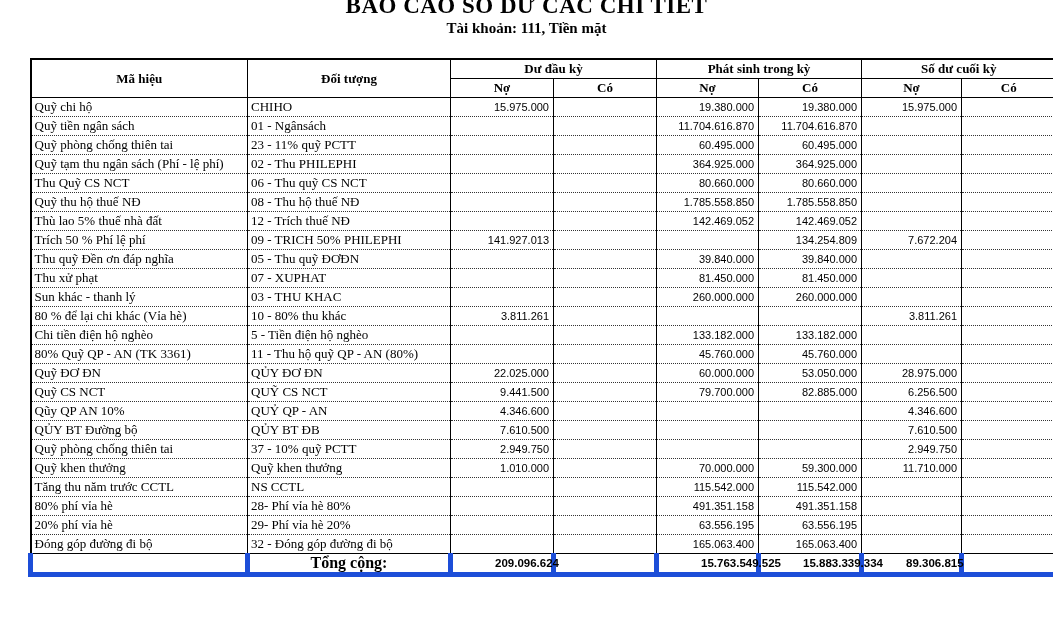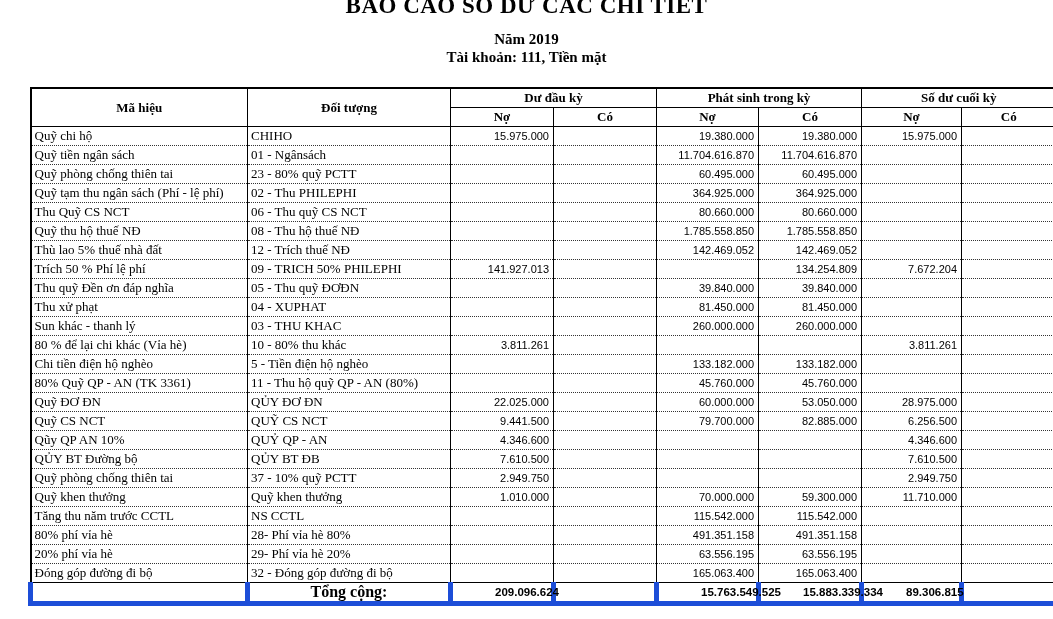--- a/index.html
+++ b/index.html
@@ -83,7 +83,6 @@
 
 <div class="report-head">
   <div class="report-title">BÁO CÁO SỐ DƯ CÁC CHI TIẾT</div>
-  <div class="report-sub1">Năm 2019</div>
   <div class="report-sub2">Tài khoản: 111, Tiền mặt</div>
 </div>
 

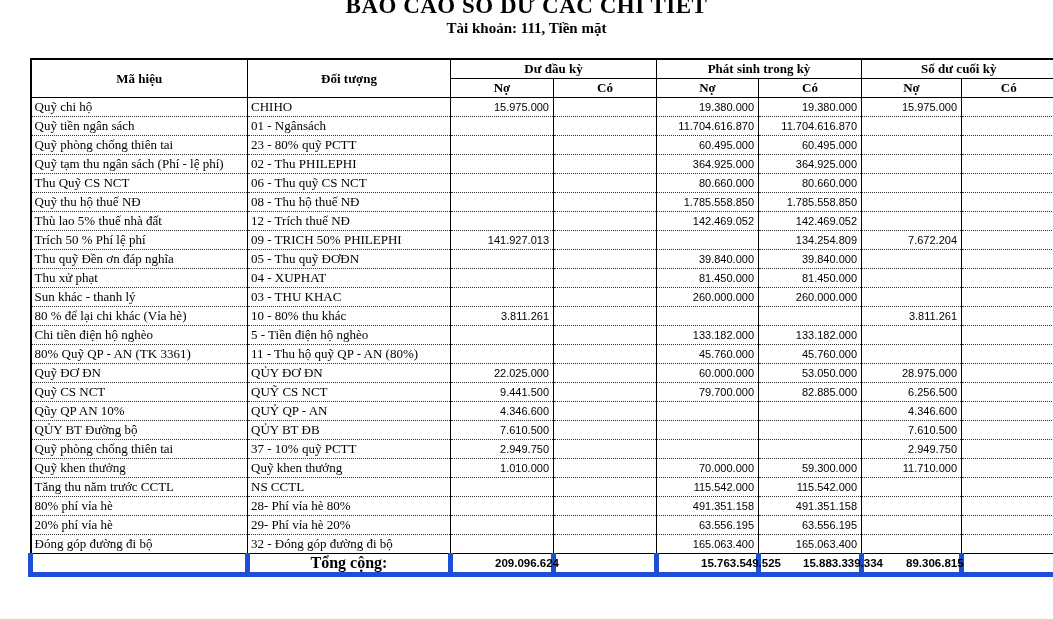--- a/index.html
+++ b/index.html
@@ -137,7 +137,7 @@
       </tr>
       <tr>
         <td class="label">Quỹ phòng chống thiên tai</td>
-        <td class="label">23 - 80% quỹ PCTT</td>
+        <td class="label">23 - 11% quỹ PCTT</td>
         <td class="num"></td>
         <td class="num"></td>
         <td class="num">60.495.000</td>

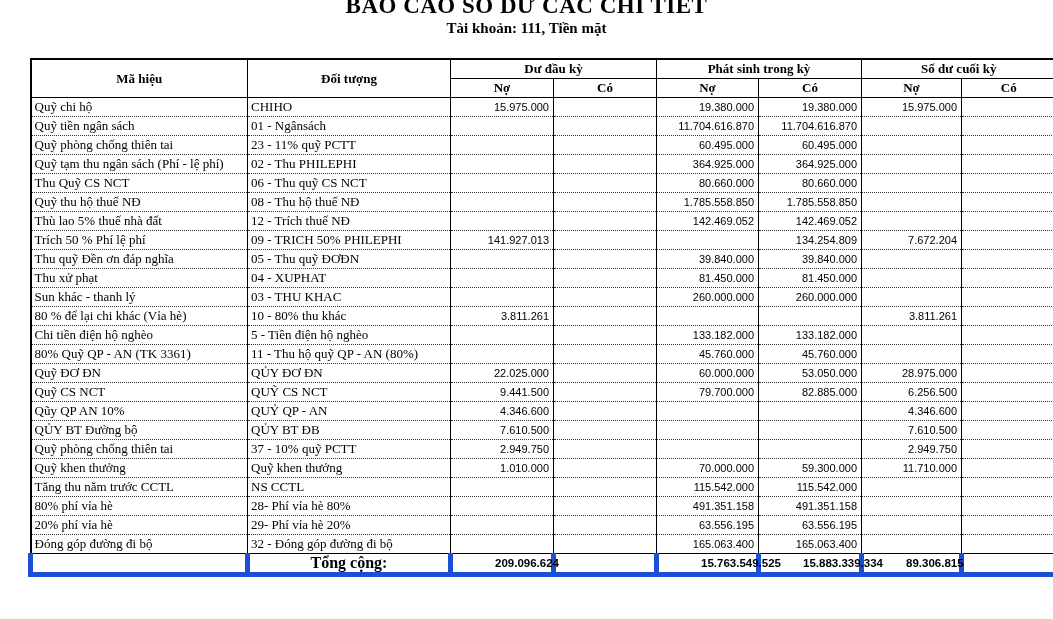--- a/index.html
+++ b/index.html
@@ -207,7 +207,7 @@
       </tr>
       <tr>
         <td class="label">Thu xử phạt</td>
-        <td class="label">04 - XUPHAT</td>
+        <td class="label">07 - XUPHAT</td>
         <td class="num"></td>
         <td class="num"></td>
         <td class="num">81.450.000</td>

